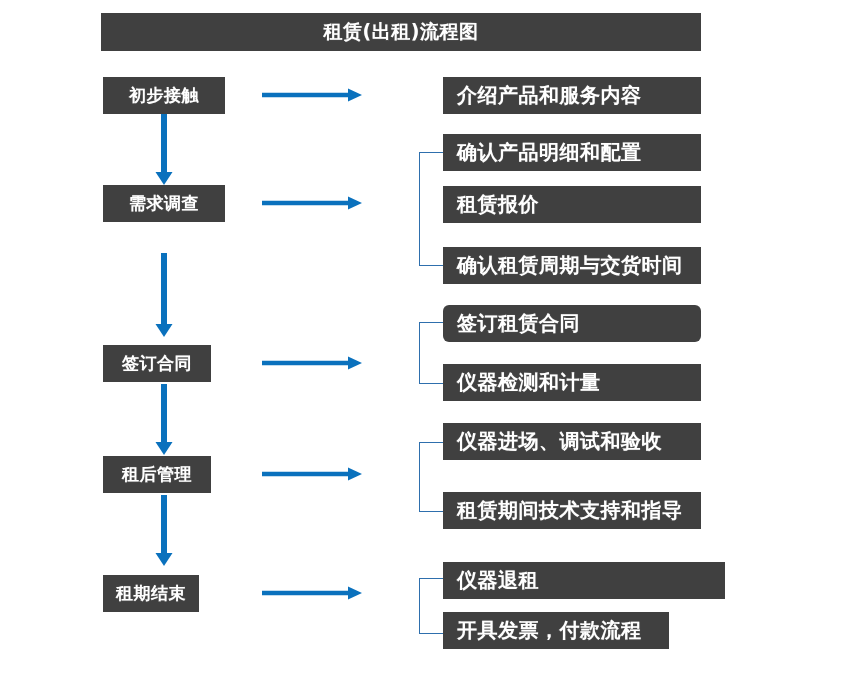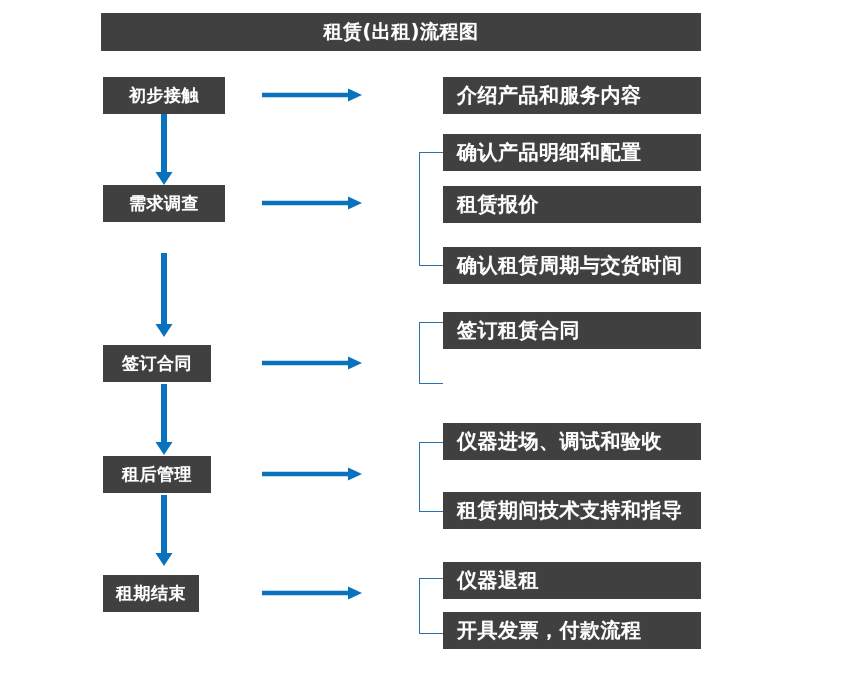--- a/index.html
+++ b/index.html
@@ -121,7 +121,7 @@
 
   <div class="bracket" style="left:419px; top:322px; width:24px; height:62px;"></div>
 
-  <div class="box detail-box" style="left:443px; top:312px; width:258px; height:37px;">签订租赁合同</div>
+  <div class="box detail-box" style="left:443px; top:305px; width:258px; height:37px;border-radius:6px;">签订租赁合同</div>
 
   <div class="arrow-v" style="left:153px; top:384px; height:72px;">
     <svg width="22" height="72" viewBox="0 0 22 72">

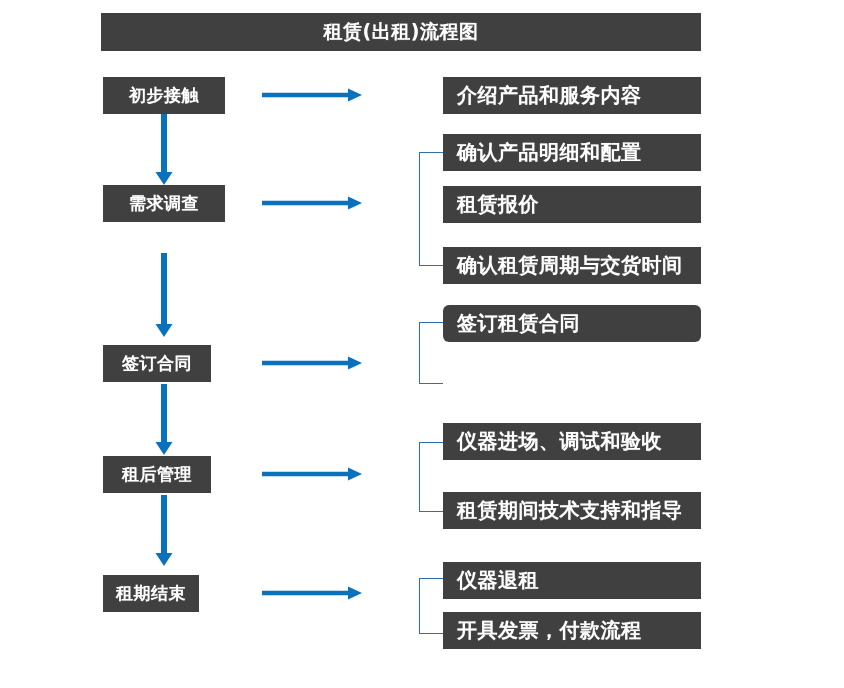--- a/index.html
+++ b/index.html
@@ -122,6 +122,7 @@
   <div class="bracket" style="left:419px; top:322px; width:24px; height:62px;"></div>
 
   <div class="box detail-box" style="left:443px; top:305px; width:258px; height:37px;border-radius:6px;">签订租赁合同</div>
+  <div class="box detail-box" style="left:443px; top:364px; width:258px; height:37px;">仪器检测和计量</div>
 
   <div class="arrow-v" style="left:153px; top:384px; height:72px;">
     <svg width="22" height="72" viewBox="0 0 22 72">

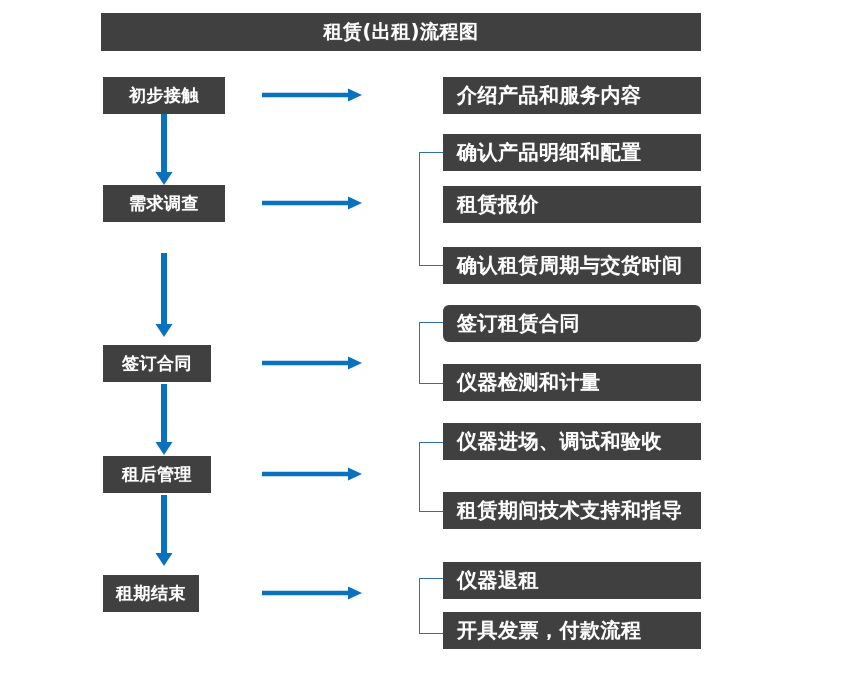--- a/index.html
+++ b/index.html
@@ -163,7 +163,7 @@
 
   <div class="bracket" style="left:419px; top:578px; width:24px; height:56px;"></div>
 
-  <div class="box detail-box" style="left:443px; top:562px; width:258px; height:37px;">仪器退租</div>
+  <div class="box detail-box" style="left:443px; top:562px; width:282px; height:37px;">仪器退租</div>
   <div class="box detail-box" style="left:443px; top:612px; width:258px; height:37px;">开具发票，付款流程</div>
 
 </div>

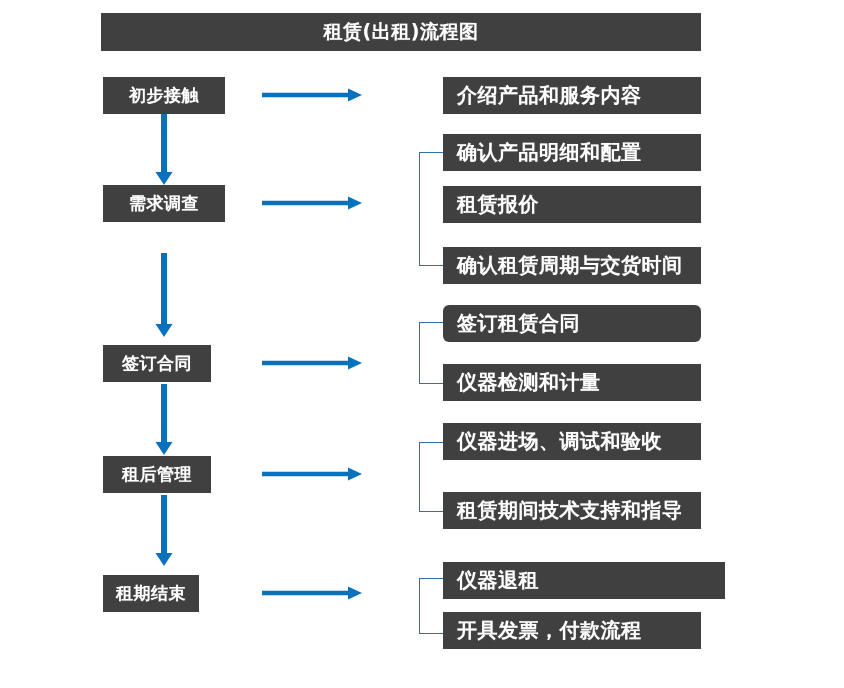--- a/index.html
+++ b/index.html
@@ -164,7 +164,7 @@
   <div class="bracket" style="left:419px; top:578px; width:24px; height:56px;"></div>
 
   <div class="box detail-box" style="left:443px; top:562px; width:282px; height:37px;">仪器退租</div>
-  <div class="box detail-box" style="left:443px; top:612px; width:258px; height:37px;">开具发票，付款流程</div>
+  <div class="box detail-box" style="left:443px; top:612px; width:226px; height:37px;">开具发票，付款流程</div>
 
 </div>
 

